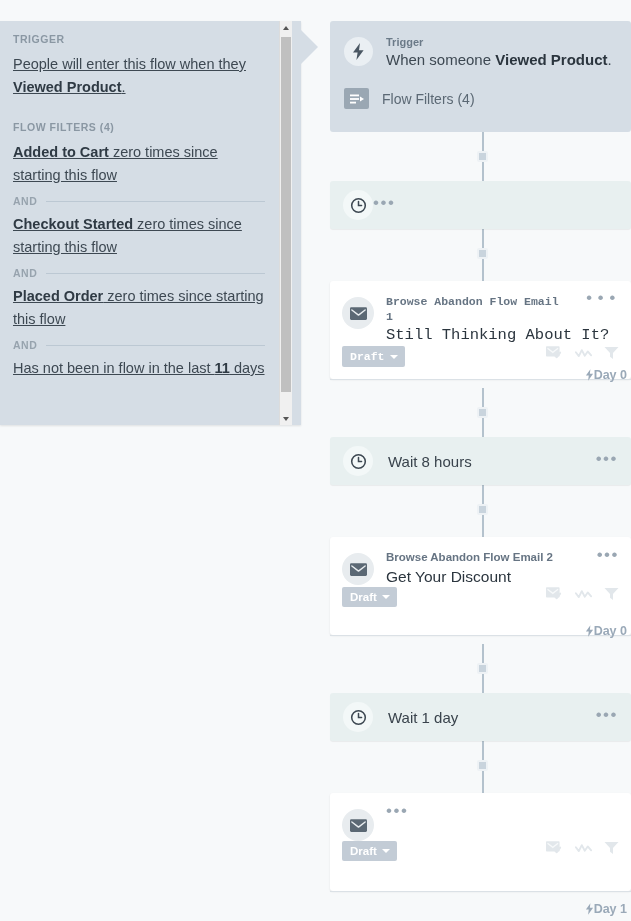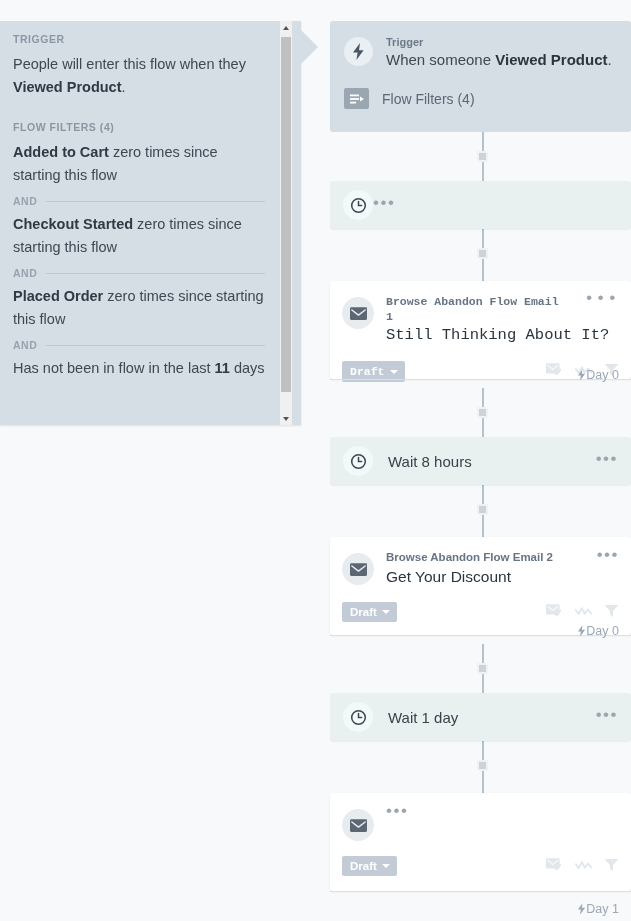--- a/index.html
+++ b/index.html
@@ -34,6 +34,7 @@
   .tt-text{
     font-size:14.5px;line-height:23px;color:#3d4852;
     margin:0;
+    text-decoration:underline;
   }
   .tt-text b{font-weight:bold;color:#2f3a44;}
   .tt-and{

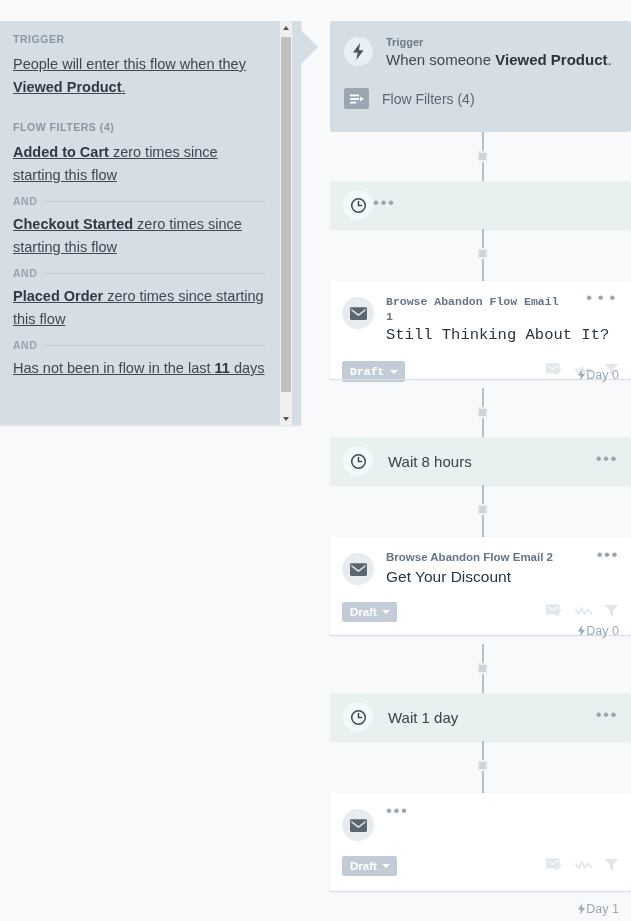--- a/index.html
+++ b/index.html
@@ -159,7 +159,7 @@
   }
   .em-meta{flex:1;min-width:0;}
   .em-bottom{
-    display:flex;align-items:flex-end;margin-top:15px;
+    display:flex;align-items:flex-start;
   }
   .draft-badge{
     background:#c3ccd6;color:#ffffff;

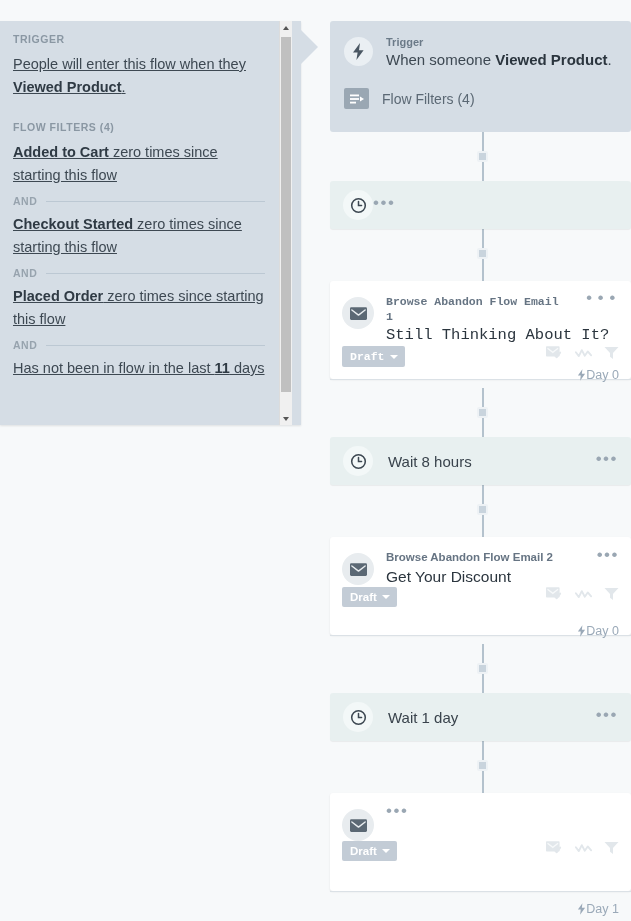--- a/index.html
+++ b/index.html
@@ -178,8 +178,8 @@
     position:absolute;left:0;width:301px;height:1px;background:#dbe1e6;
   }
   .day-label{
-    position:absolute;right:12px;
-    font-size:12.5px;font-weight:normal;color:#9aa9b8;
+    position:absolute;right:4px;
+    font-size:12.5px;font-weight:bold;color:#9aa9b8;
     display:flex;align-items:center;gap:0;white-space:nowrap;
   }
 </style>

